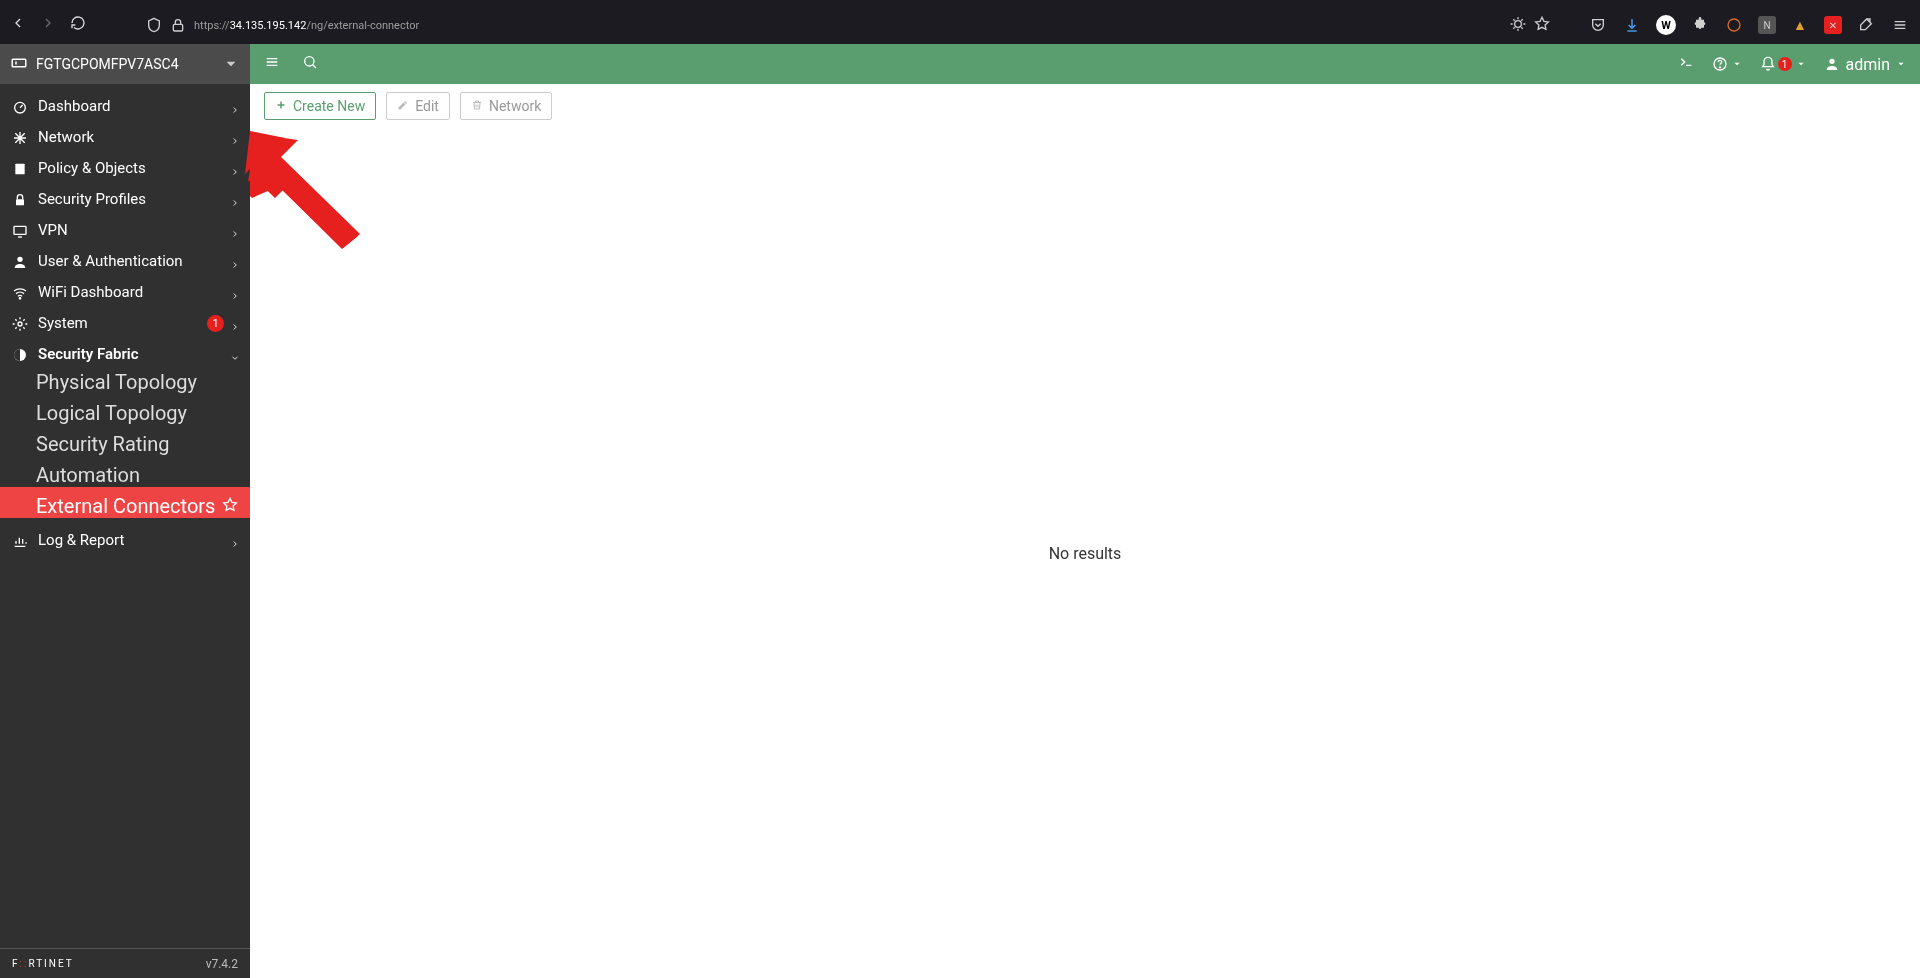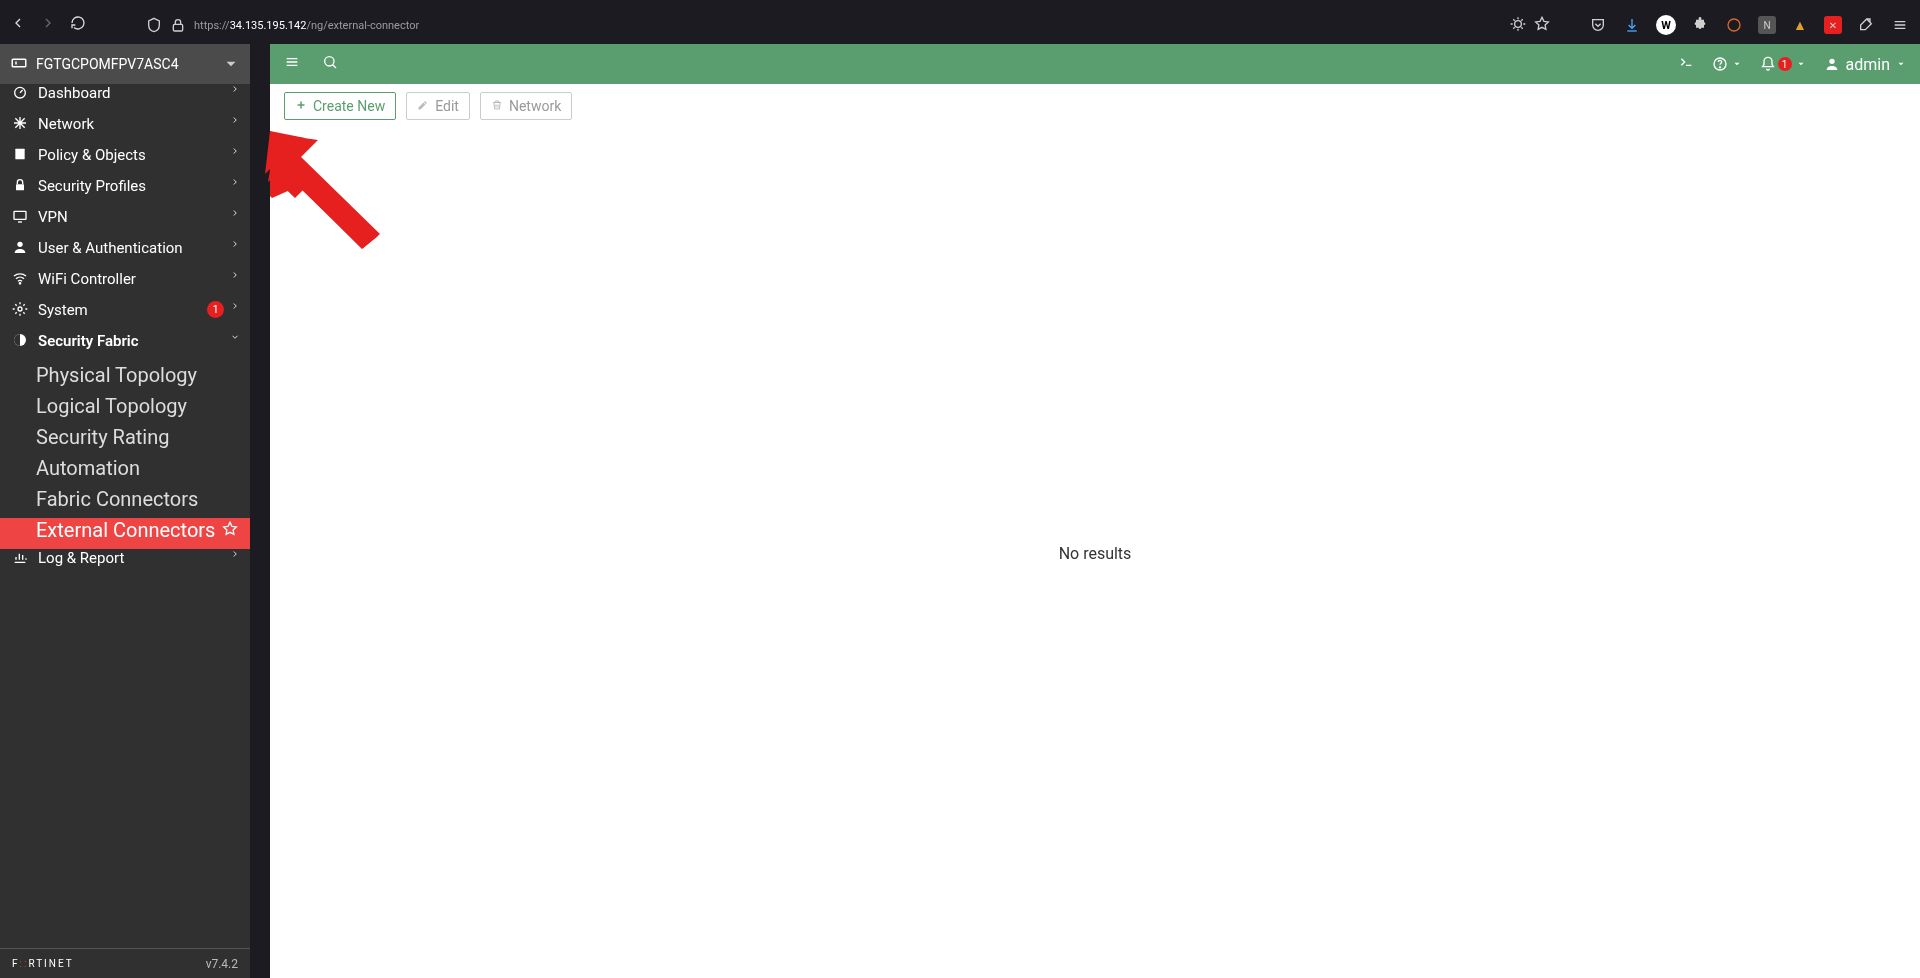--- a/index.html
+++ b/index.html
@@ -15,7 +15,7 @@
 .url-text .rest { color:#9b9b9b; }
 .tool-icons { display:flex; gap:14px; align-items:center; }
 .tool-icons span { width:20px; height:20px; display:inline-flex; justify-content:center; align-items:center; color:#cfcfd0; font-size:14px; }
-.app { position:absolute; top:44px; left:0; right:0; bottom:0; display:flex;gap:20px; }
+.app { position:absolute; top:44px; left:0; right:0; bottom:0; display:flex; }
 .sidebar { width:250px; background:#303030; display:flex; flex-direction:column; color:#fff; }
 .device-header { height:40px; background:#4b4b4b; display:flex; align-items:center; padding:0 10px; justify-content:space-between; }
 .device-header-left { display:flex; align-items:center; gap:8px; color:#fff; font-size:14px; }

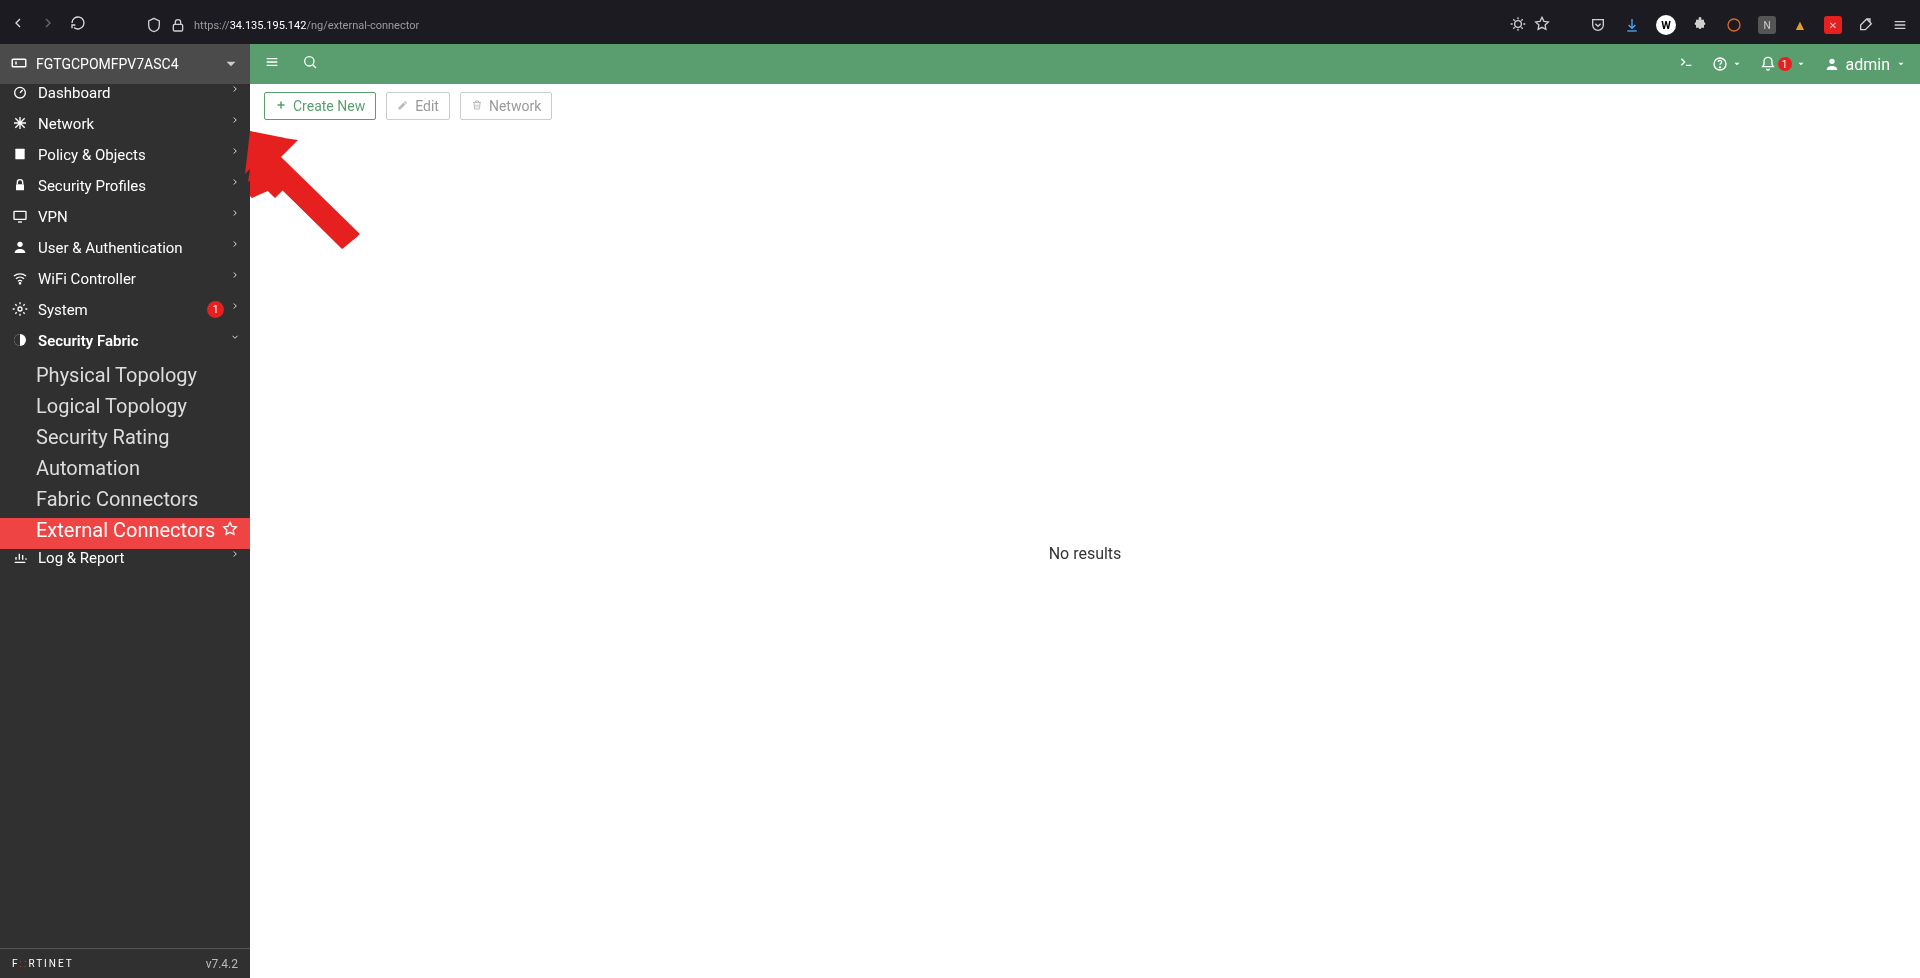--- a/index.html
+++ b/index.html
@@ -22,7 +22,7 @@
 .device-header svg { width:18px; height:18px; }
 .device-caret { display:inline-flex; }
 .menu { flex:1; overflow:auto; }
-.menu-item, .menu-sub { display:flex; align-items:flex-start; height:31px; padding:0 10px; cursor:pointer; position:relative; color:#fff; font-size:15px; }
+.menu-item, .menu-sub { display:flex; align-items:flex-end; height:31px; padding:0 10px; cursor:pointer; position:relative; color:#fff; font-size:15px; }
 .menu-item .mi-icon { width:20px; display:inline-flex; justify-content:center; margin-right:8px; color:#fff; }
 .menu-item .mi-label { flex:1; }
 .menu-item .mi-badge { background:#e6201f; color:#fff; font-size:11px; min-width:17px; height:17px; border-radius:9px; display:inline-flex; justify-content:center; align-items:center; margin-right:6px; padding:0 5px; }

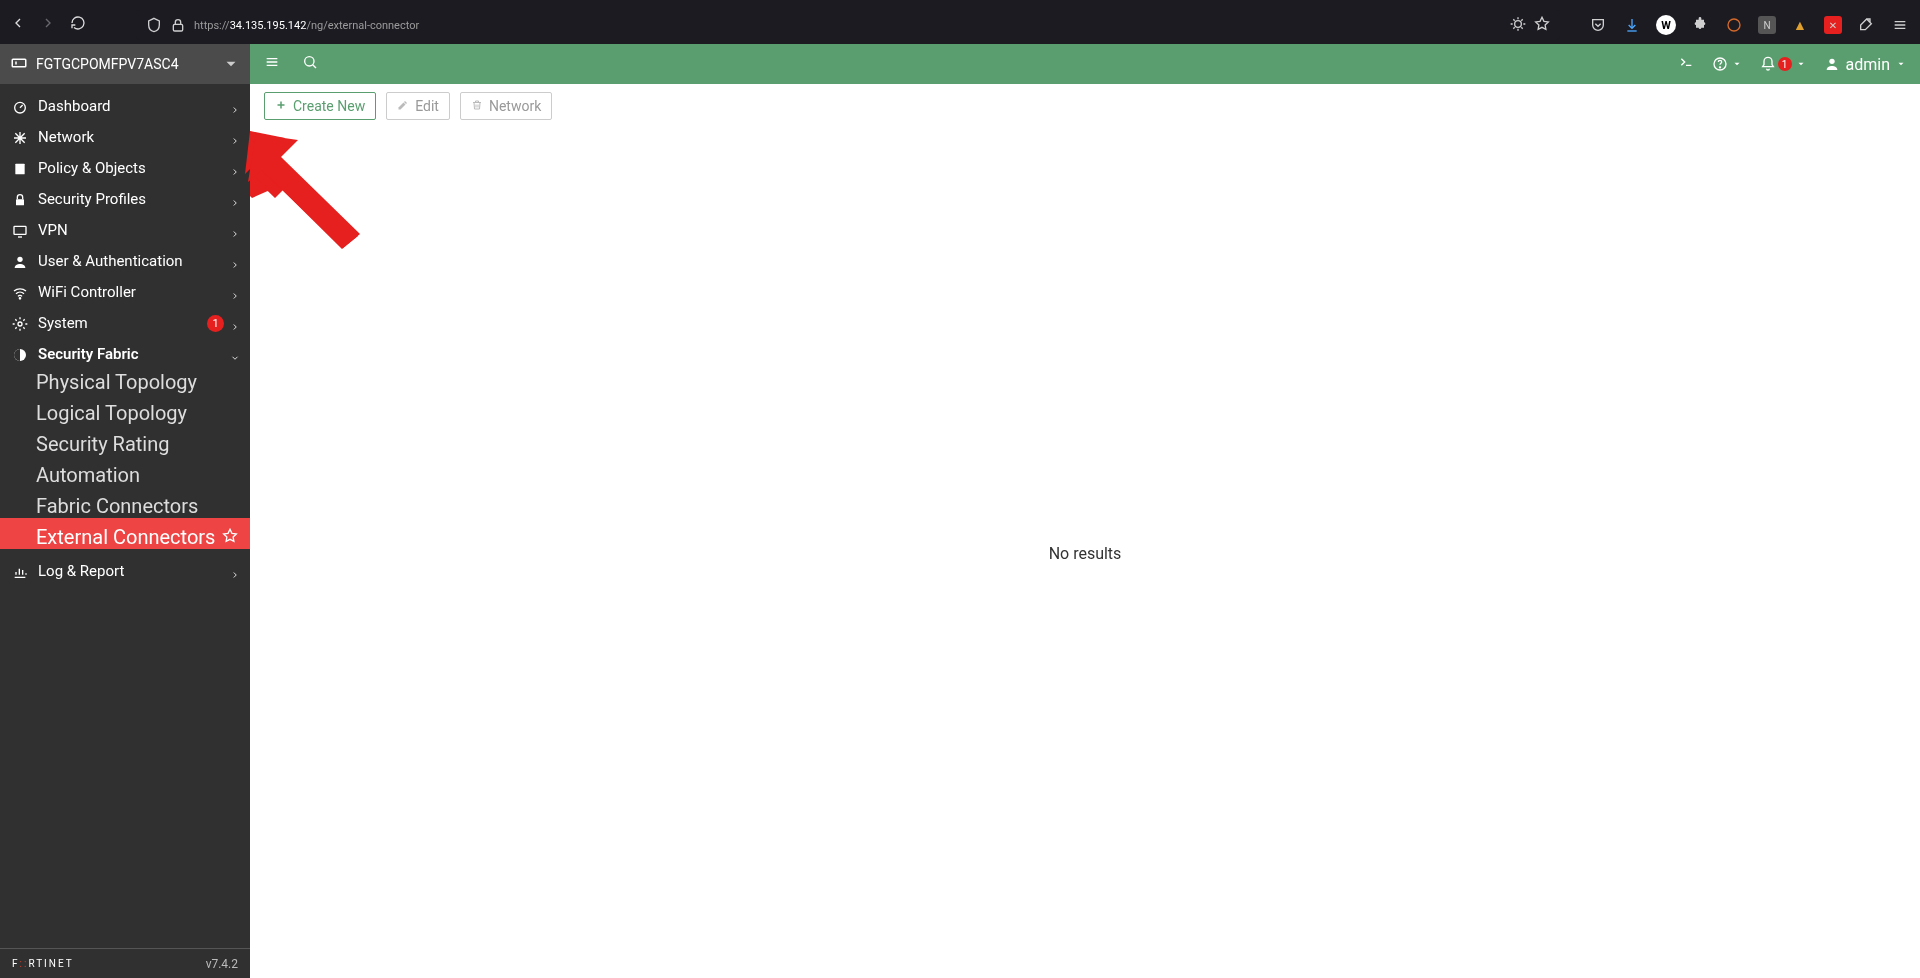--- a/index.html
+++ b/index.html
@@ -252,7 +252,7 @@
               <circle cx="12" cy="20" r="1" fill="#fff"></circle>
             </svg>
           </span>
-        <span class="mi-label">WiFi Controller</span>
+        <span class="mi-label">WiFi Dashboard</span>
         <span class="mi-caret">
             <svg class="caret-down" viewBox="0 0 24 24" fill="none" stroke="#fff" stroke-width="2">
               <path d="M9 6l6 6-6 6"></path>

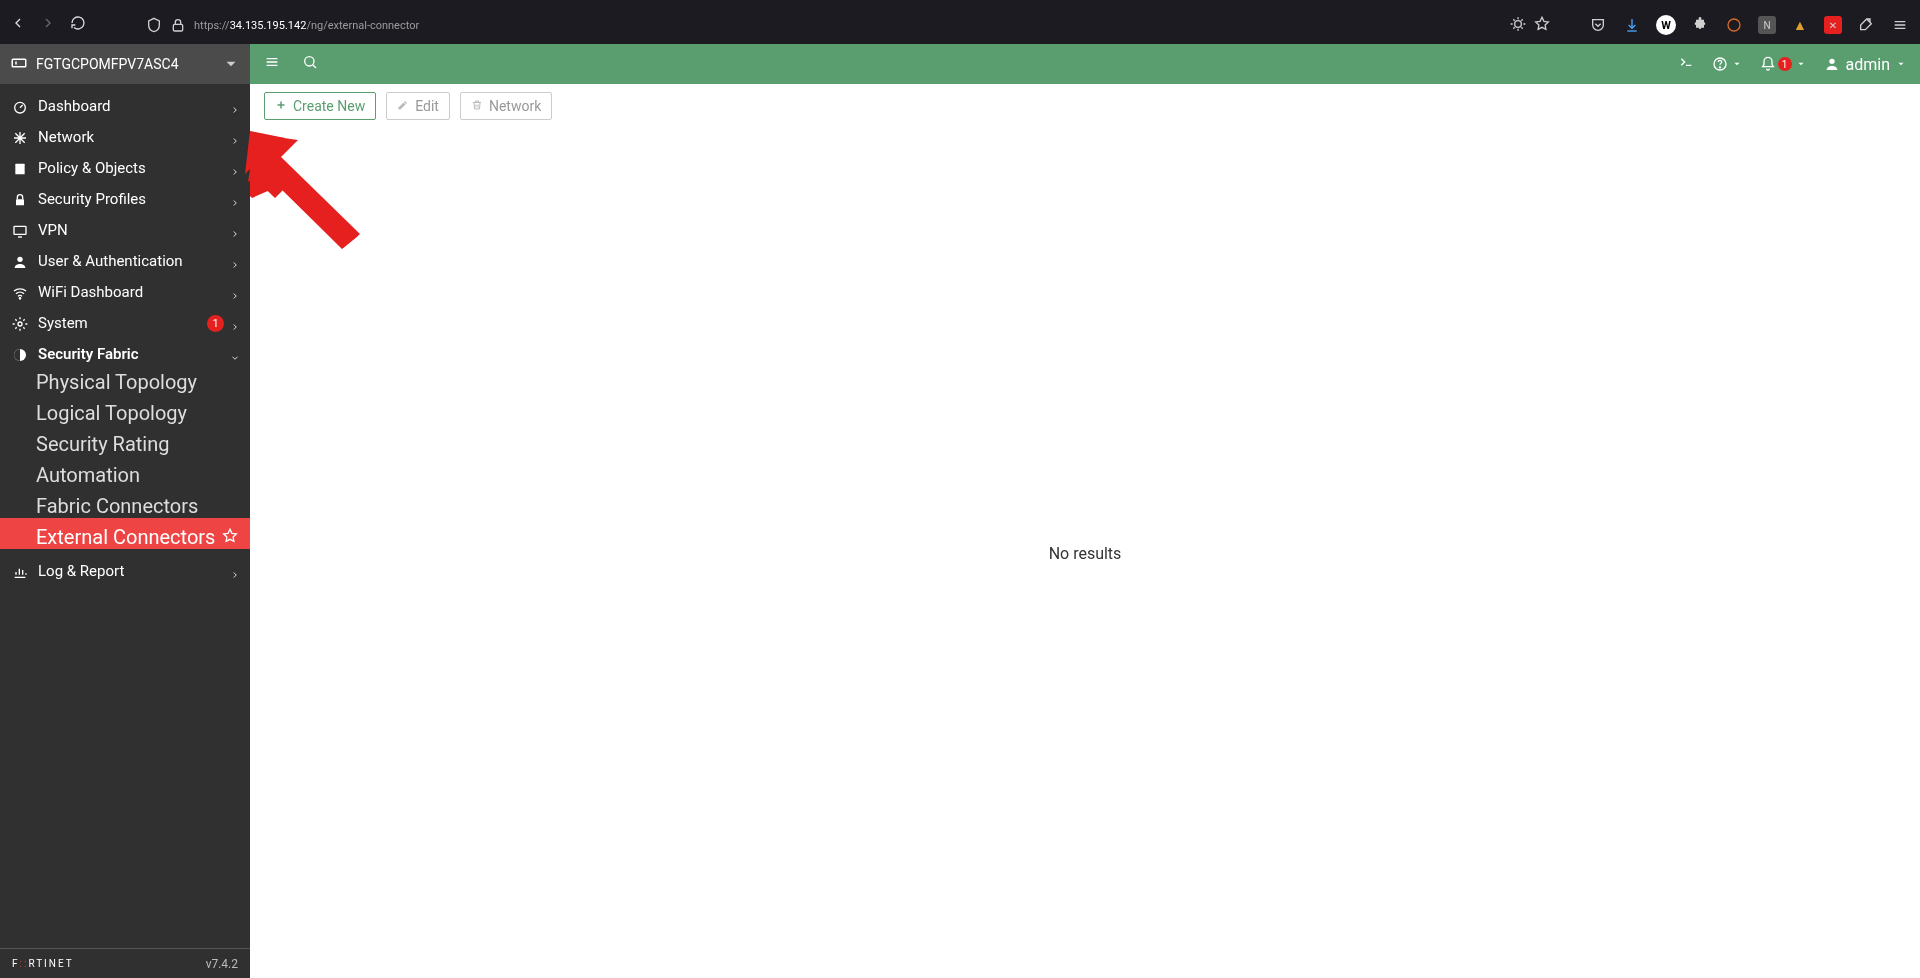--- a/index.html
+++ b/index.html
@@ -300,9 +300,6 @@
       <div class="menu-sub">
           <span>Automation</span>
         </div>
-      <div class="menu-sub">
-          <span>Fabric Connectors</span>
-        </div>
       <div class="menu-sub active">
         <span>External Connectors</span>
         <span class="star"><svg class="ico" viewBox="0 0 24 24" fill="none" stroke="#fff" stroke-width="2">

